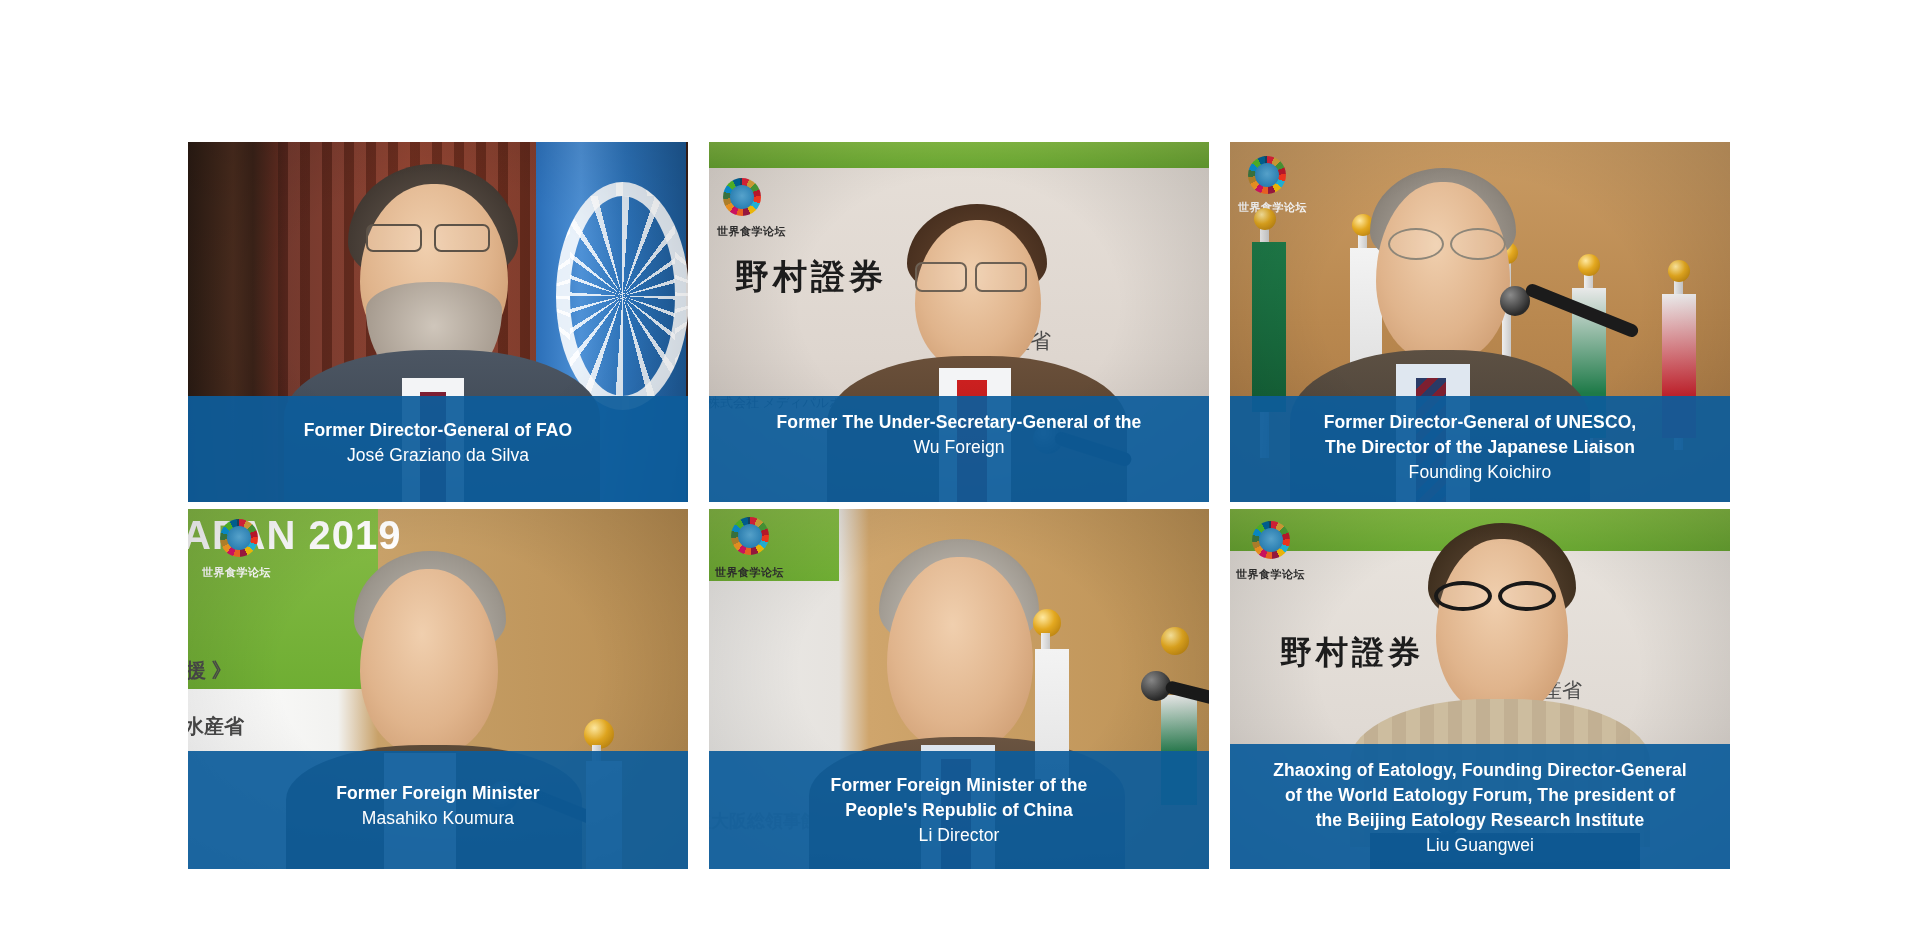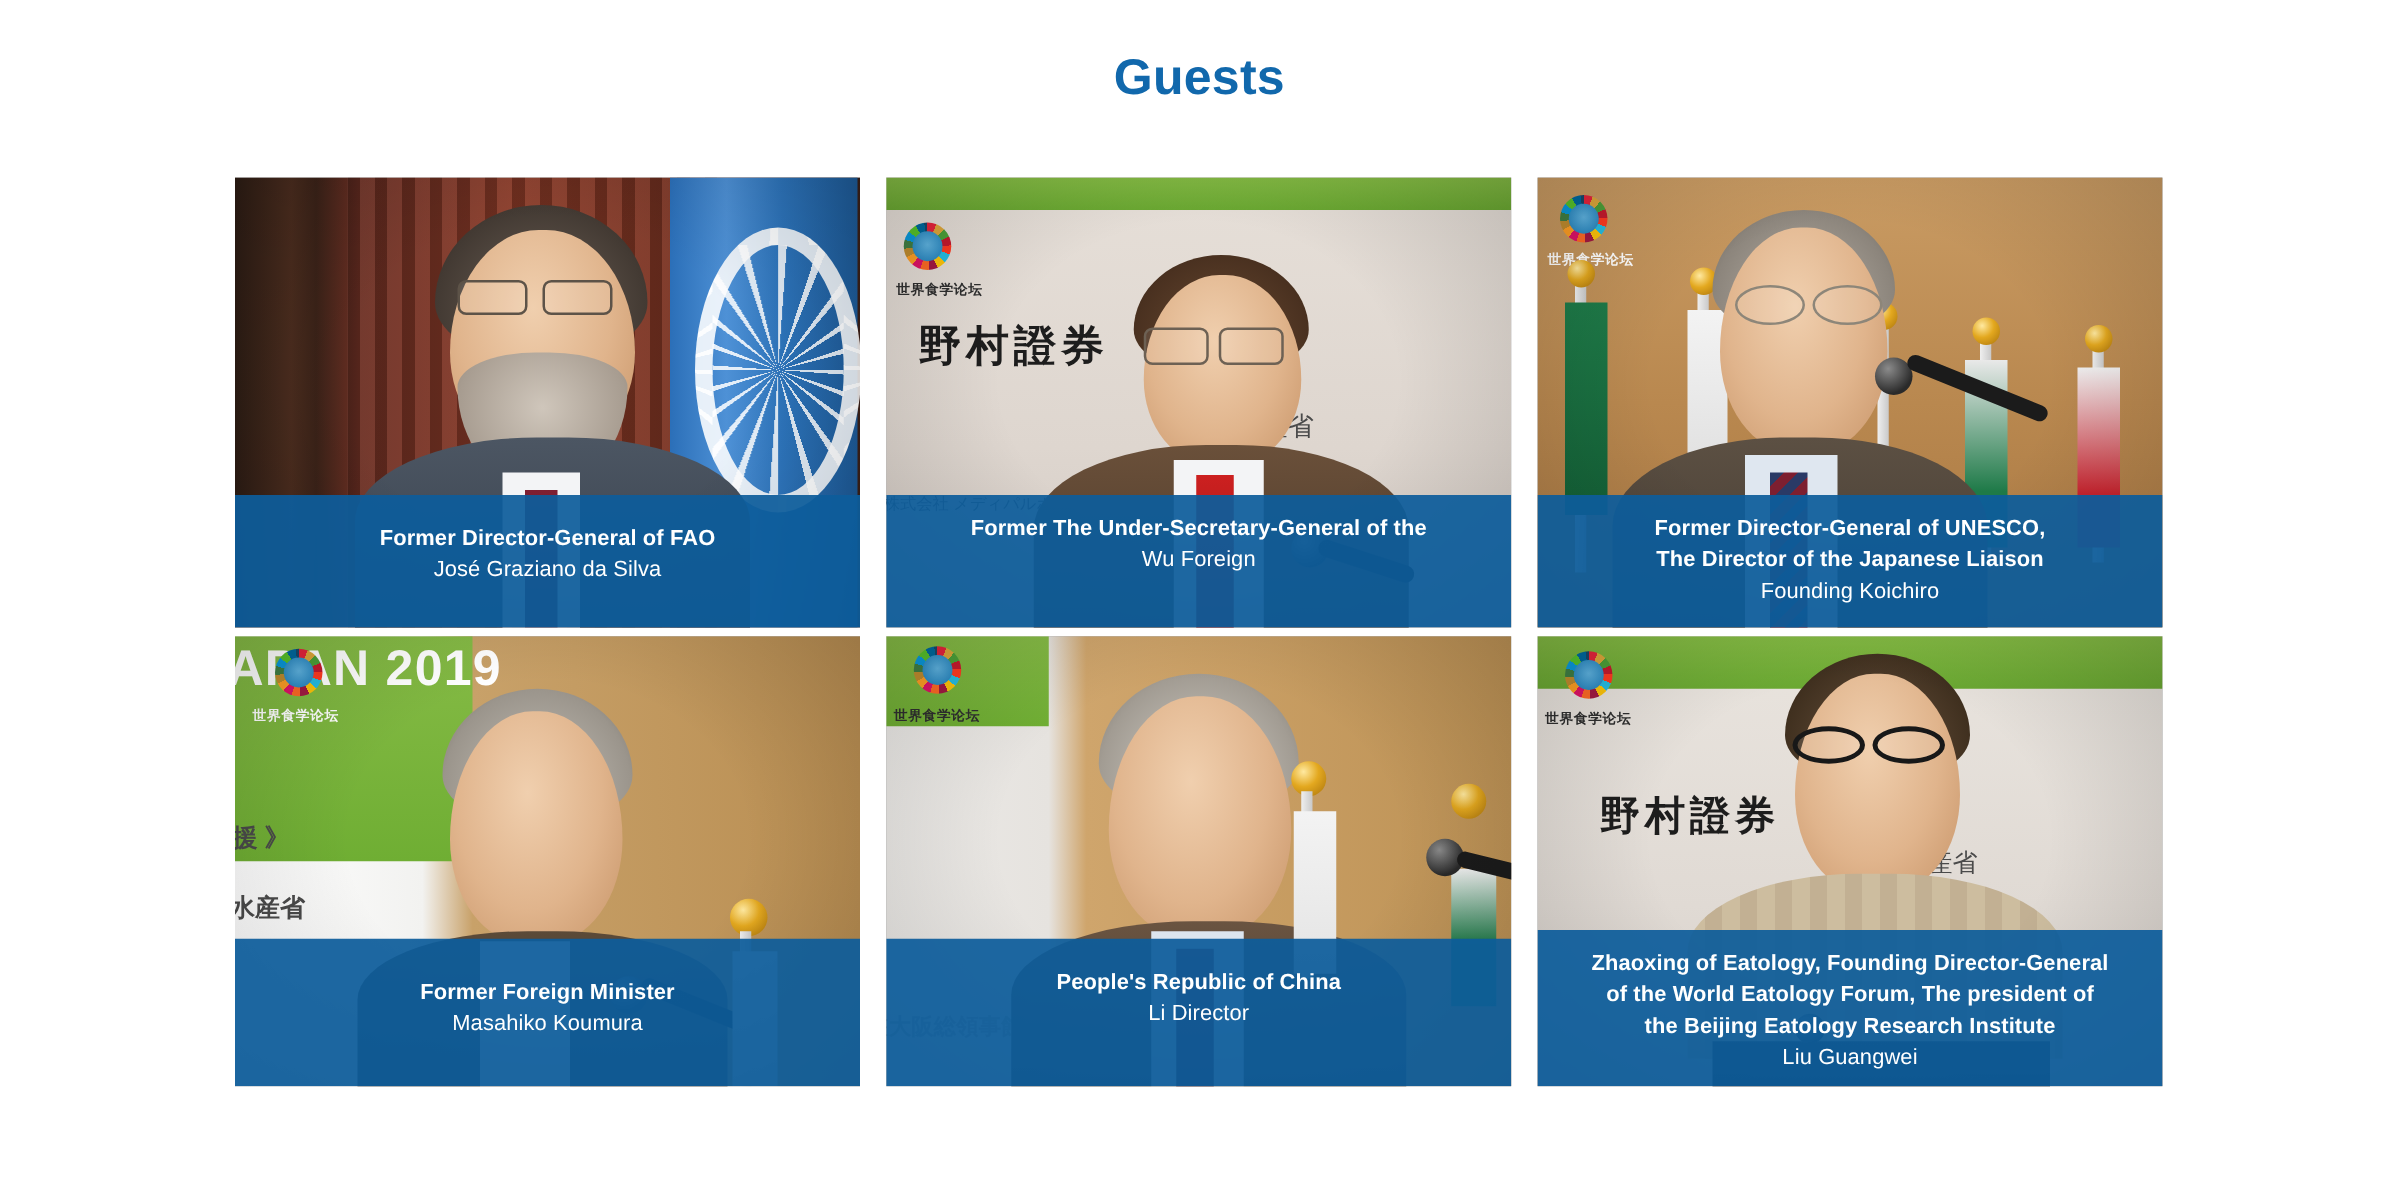--- a/index.html
+++ b/index.html
@@ -139,7 +139,6 @@
 
 <div class="page">
 
-  <h1 class="page-title">Guests</h1>
 
   <div class="grid">
 

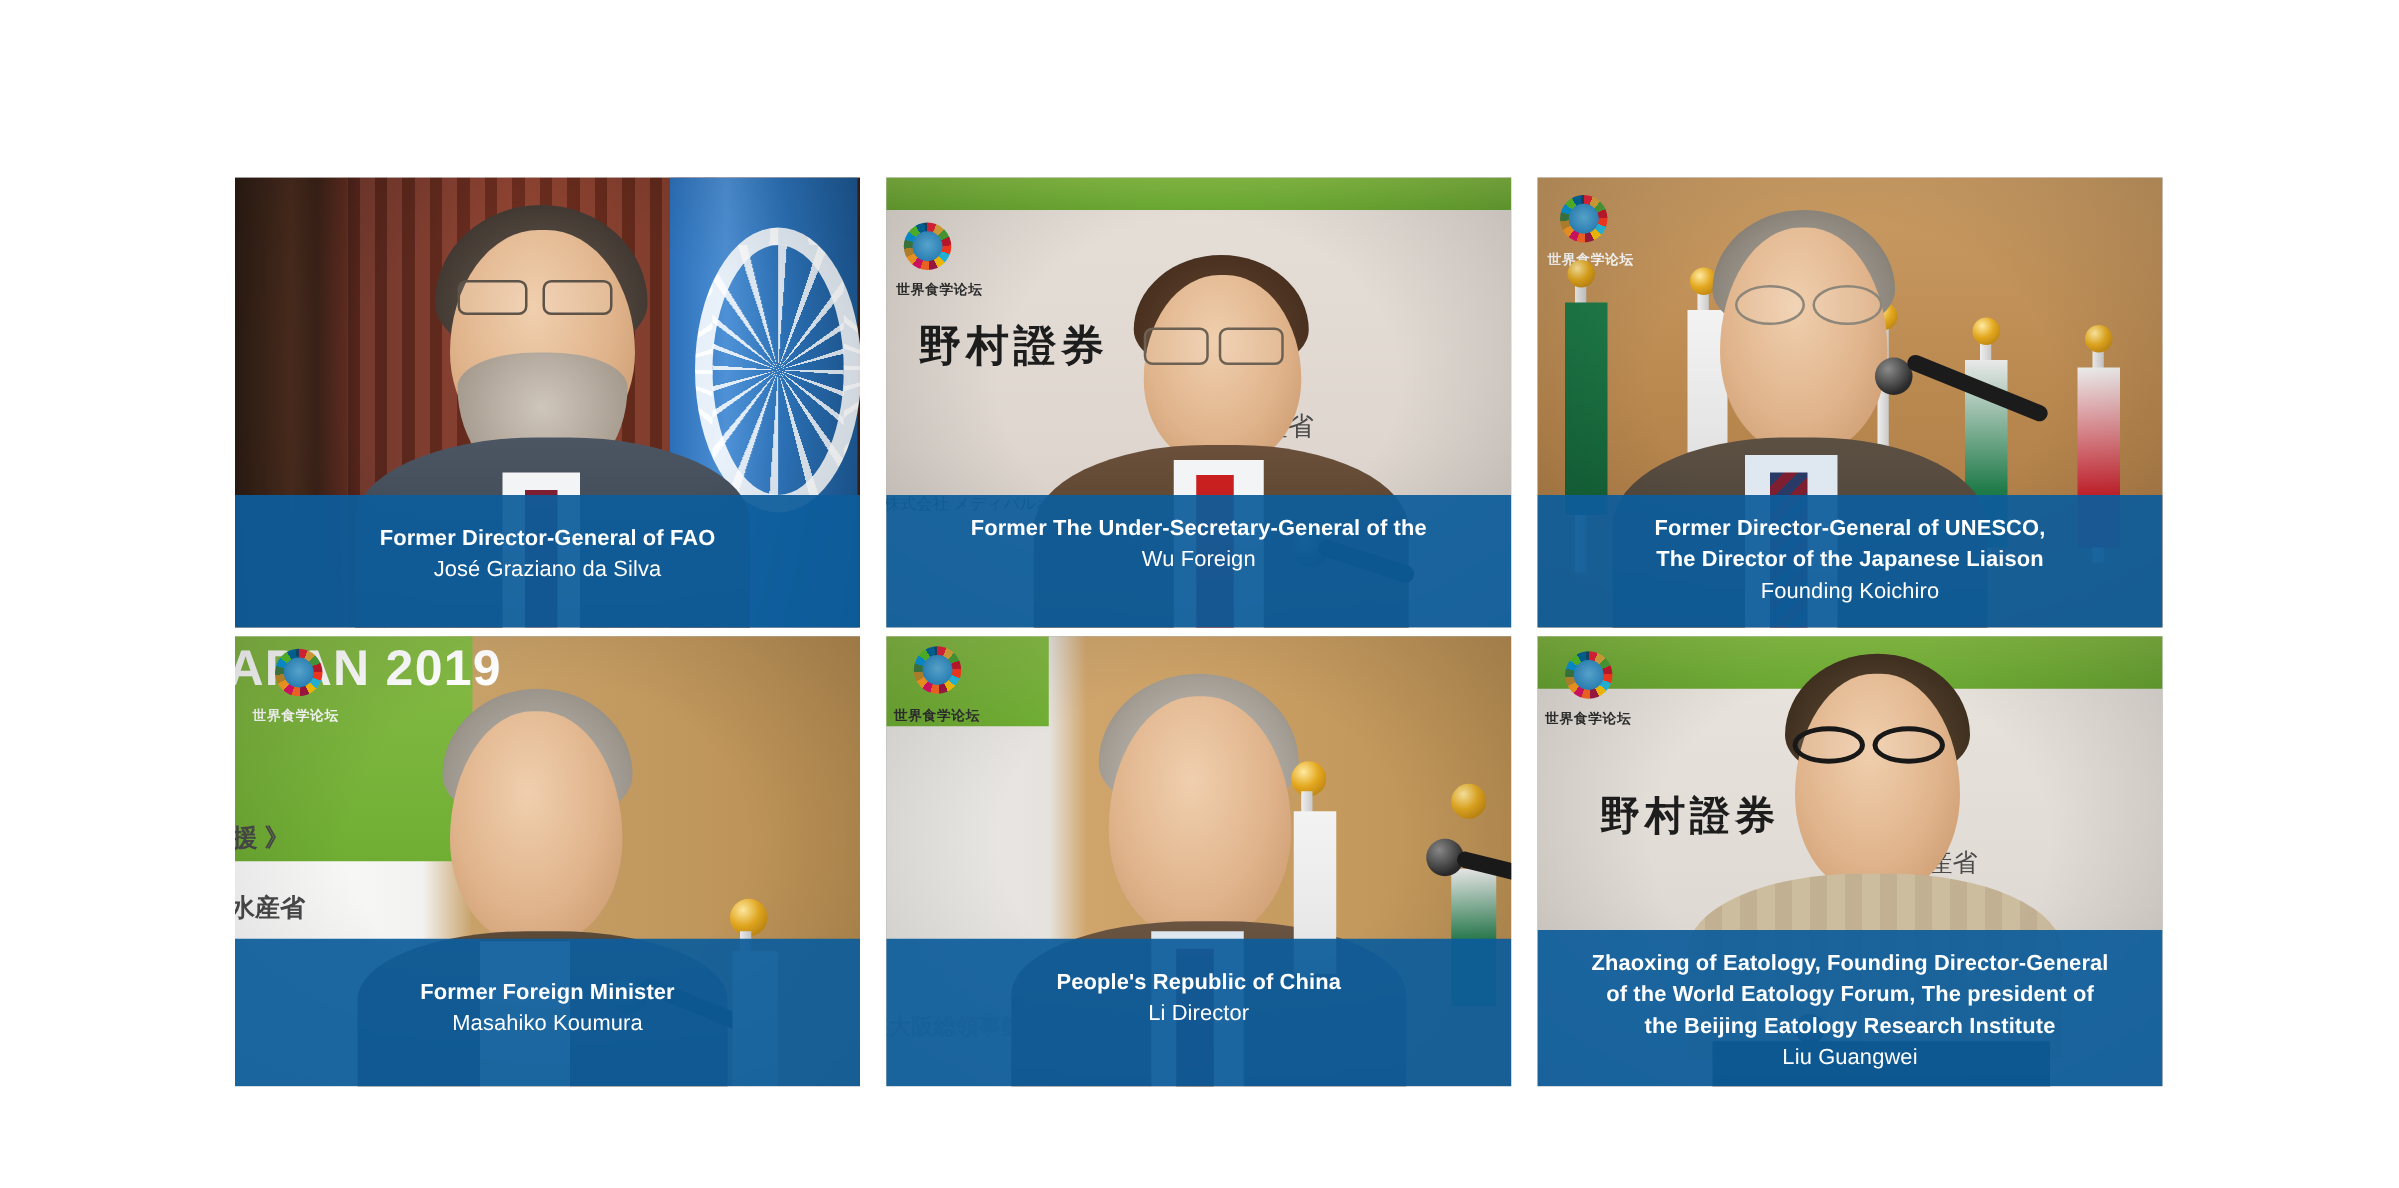--- a/index.html
+++ b/index.html
@@ -276,6 +276,7 @@
         <div class="vignette"></div>
       </div>
       <div class="caption cap-5">
+        <div class="role">Former Foreign Minister of the</div>
         <div class="role">People's Republic of China</div>
         <div class="name">Li Director</div>
       </div>

